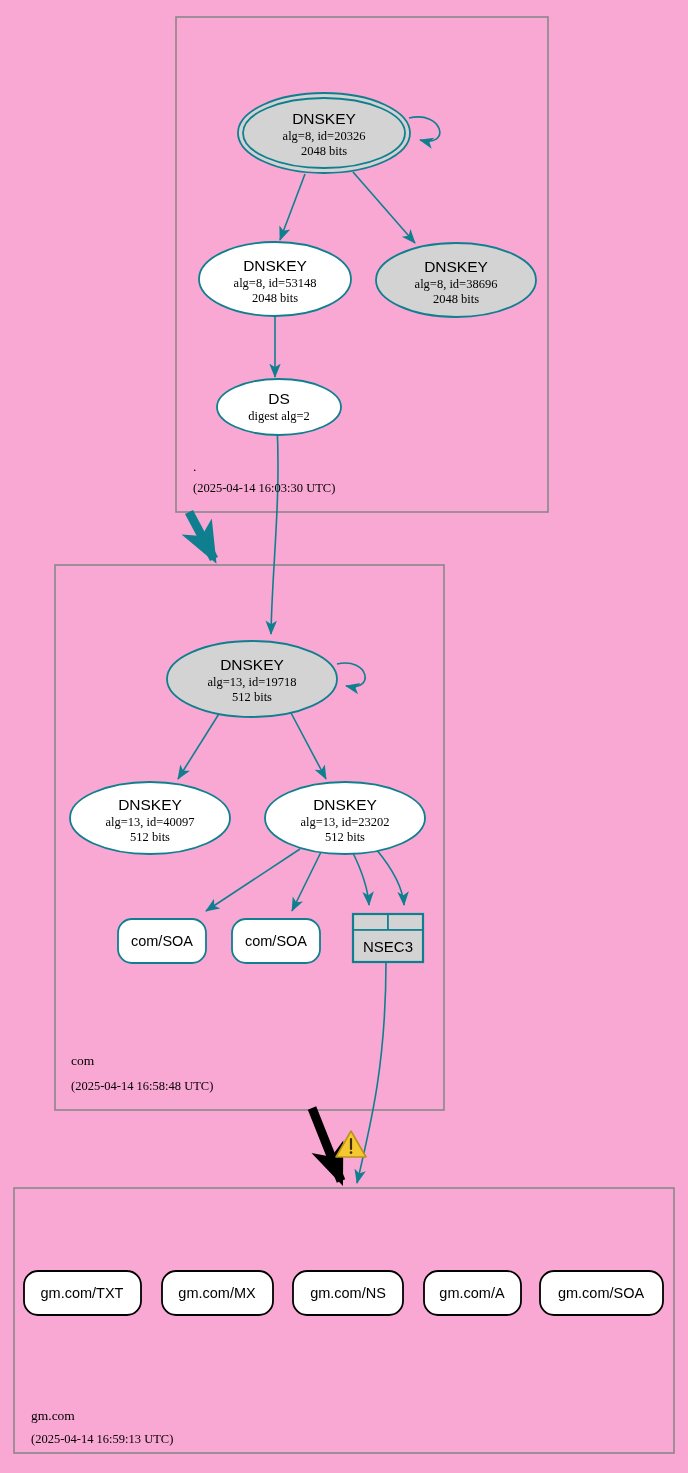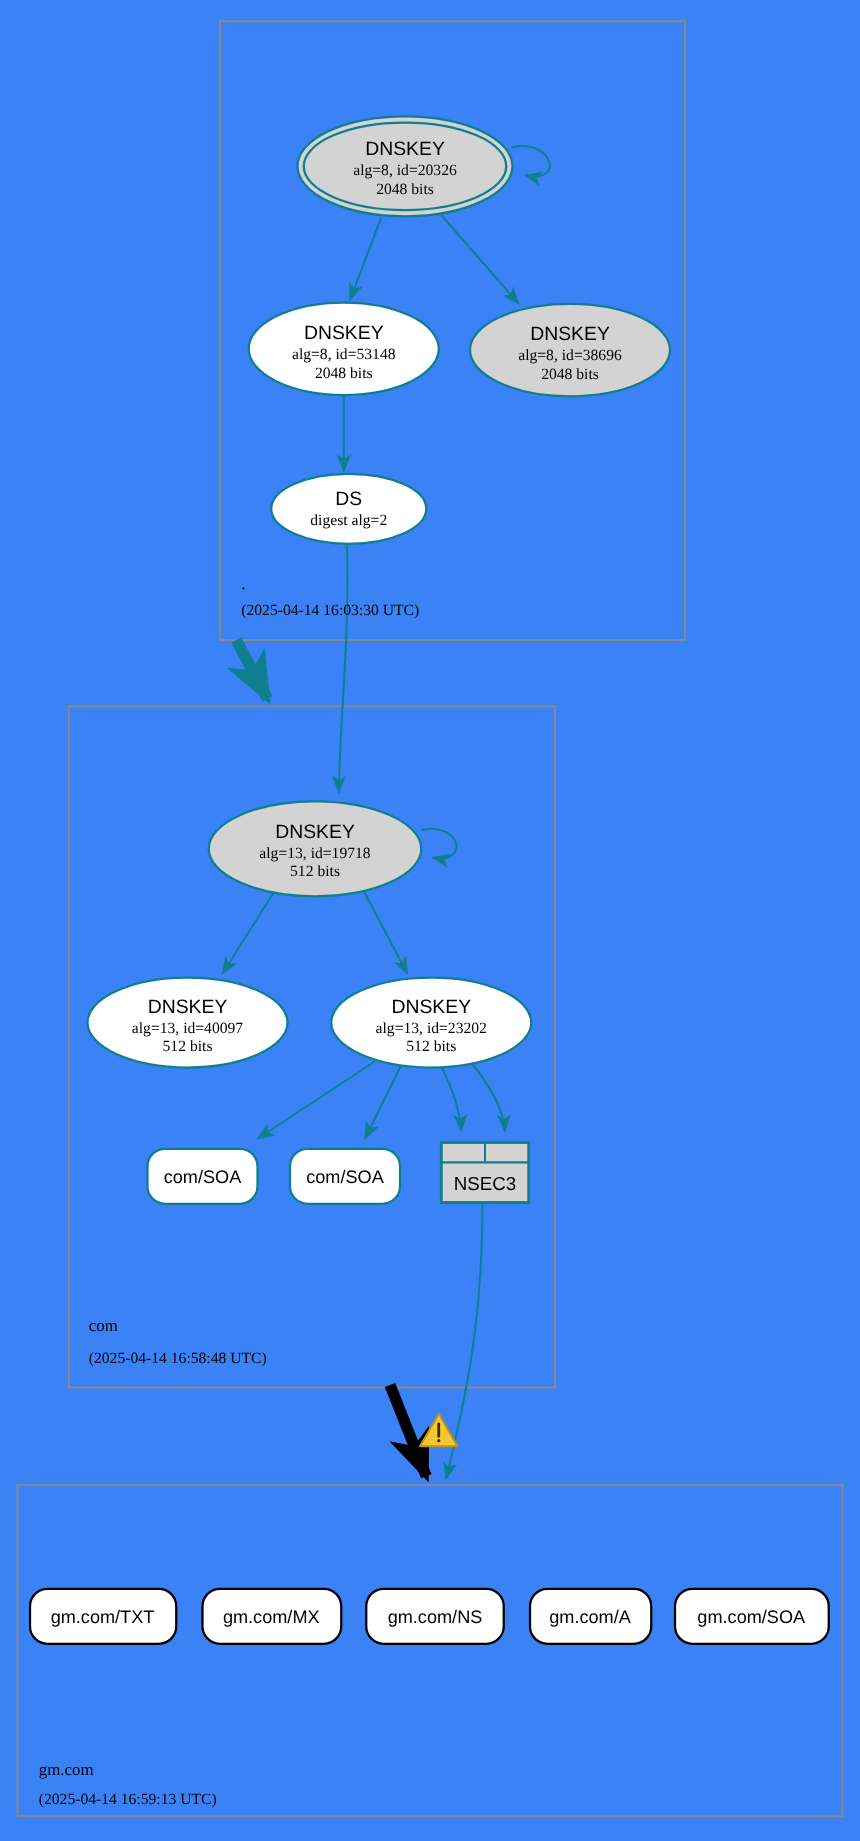--- a/index.html
+++ b/index.html
@@ -14,7 +14,7 @@
     position: relative;
     width: 688px;
     height: 1473px;
-    background: #3b82f6;
+    background: #f9a8d4;
     overflow: hidden;
   }
   svg.layer {

